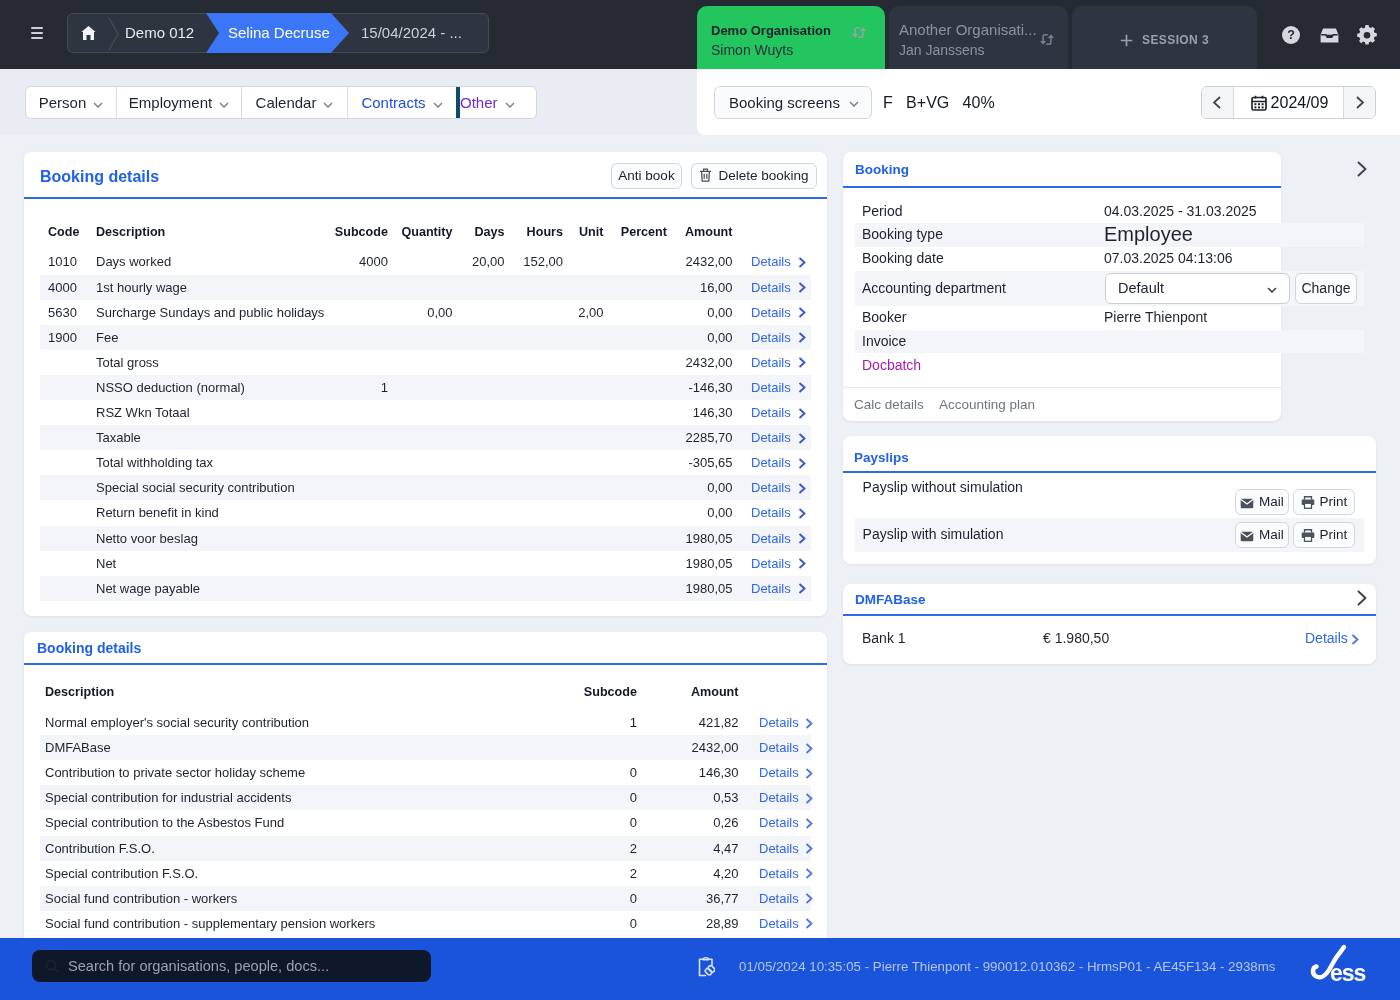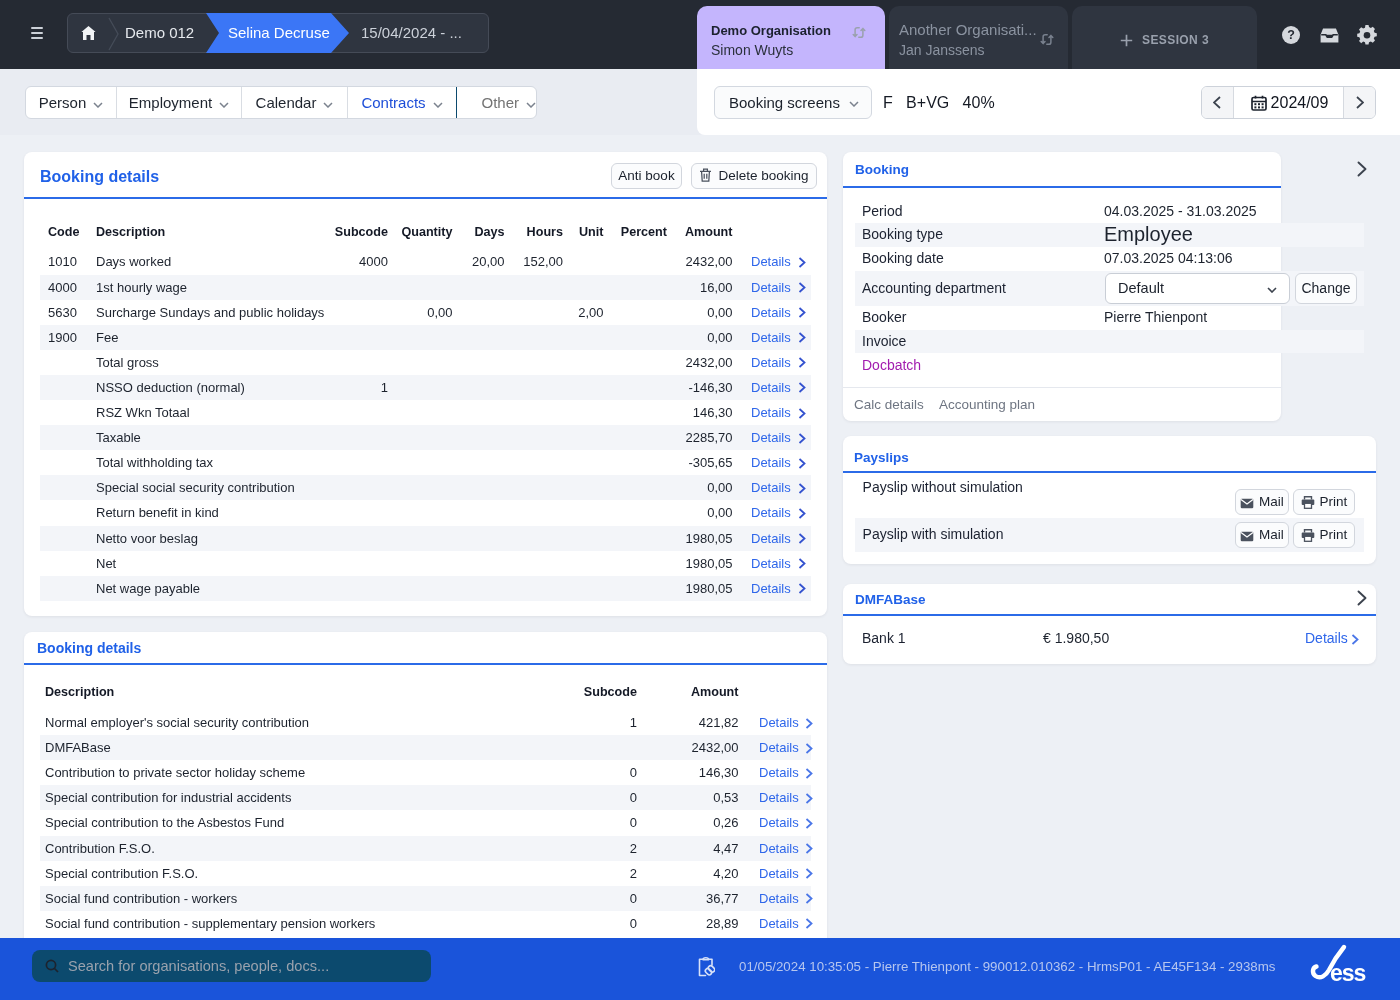--- a/index.html
+++ b/index.html
@@ -51,7 +51,7 @@
 <span class="crumbtx" style="left:160px;color:#fff">Selina Decruse</span>
 <span class="crumbtx" style="left:293px;color:#ccd1d9">15/04/2024 - ...</span>
 </div>
-<div class="abs tab" style="left:697px;top:6px;width:188px;height:63px;background:#c4b5fd">
+<div class="abs tab" style="left:697px;top:6px;width:188px;height:63px;background:#22c55e">
     <div class="tabtx1">Demo Organisation</div>
     <div class="tabtx2">Simon Wuyts</div>
     <svg style="position:absolute;right:19px;top:20px" width="14" height="13" viewBox="0 0 14 13">

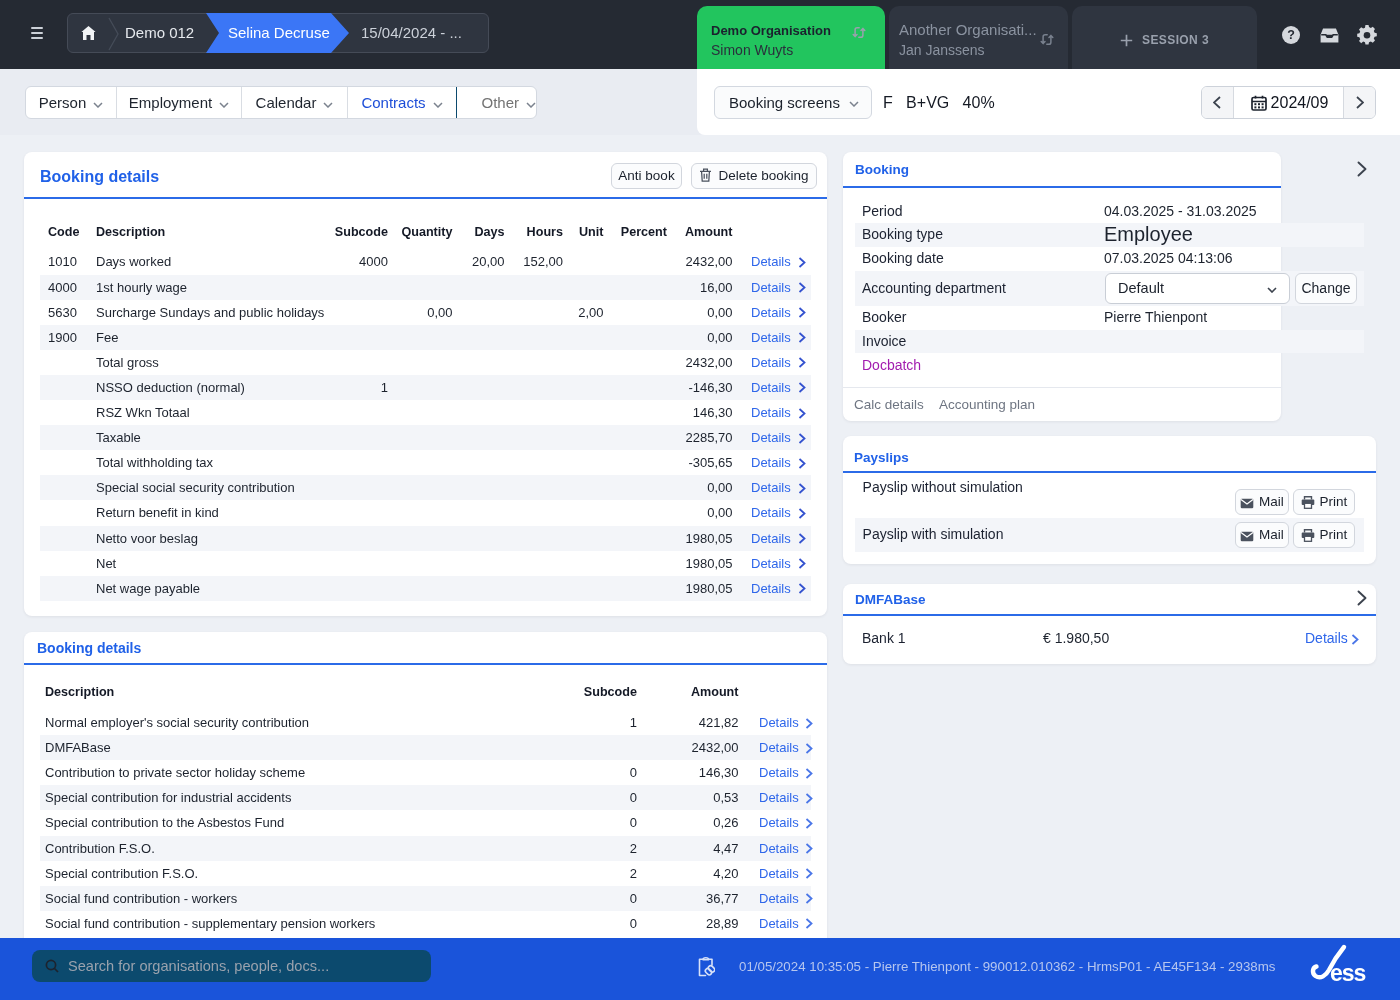--- a/index.html
+++ b/index.html
@@ -97,7 +97,7 @@
 <div style="border-left:1px solid #d9dde3;width:109px;line-height:31px;text-align:center;font-size:15px;color:#1d4ed8;white-space:nowrap">Contracts<svg style="margin-left:7px" width="10" height="6" viewBox="0 0 10 6">
         <path d="M1 1 L5 5 L9 1" stroke="#7b828e" stroke-width="1.5" fill="none"></path>
       </svg></div>
-<div style="border-left:1px solid #0c4a6e;width:80px;line-height:31px;text-align:right;font-size:15px;color:#737373;white-space:nowrap">Other<svg style="margin-left:7px" width="10" height="6" viewBox="0 0 10 6">
+<div style="border-left:4px solid #0c4a6e;width:80px;line-height:31px;text-align:left;font-size:15px;color:#6d28d9;white-space:nowrap">Other<svg style="margin-left:7px" width="10" height="6" viewBox="0 0 10 6">
         <path d="M1 1 L5 5 L9 1" stroke="#7b828e" stroke-width="1.5" fill="none"></path>
       </svg></div>
 </div>

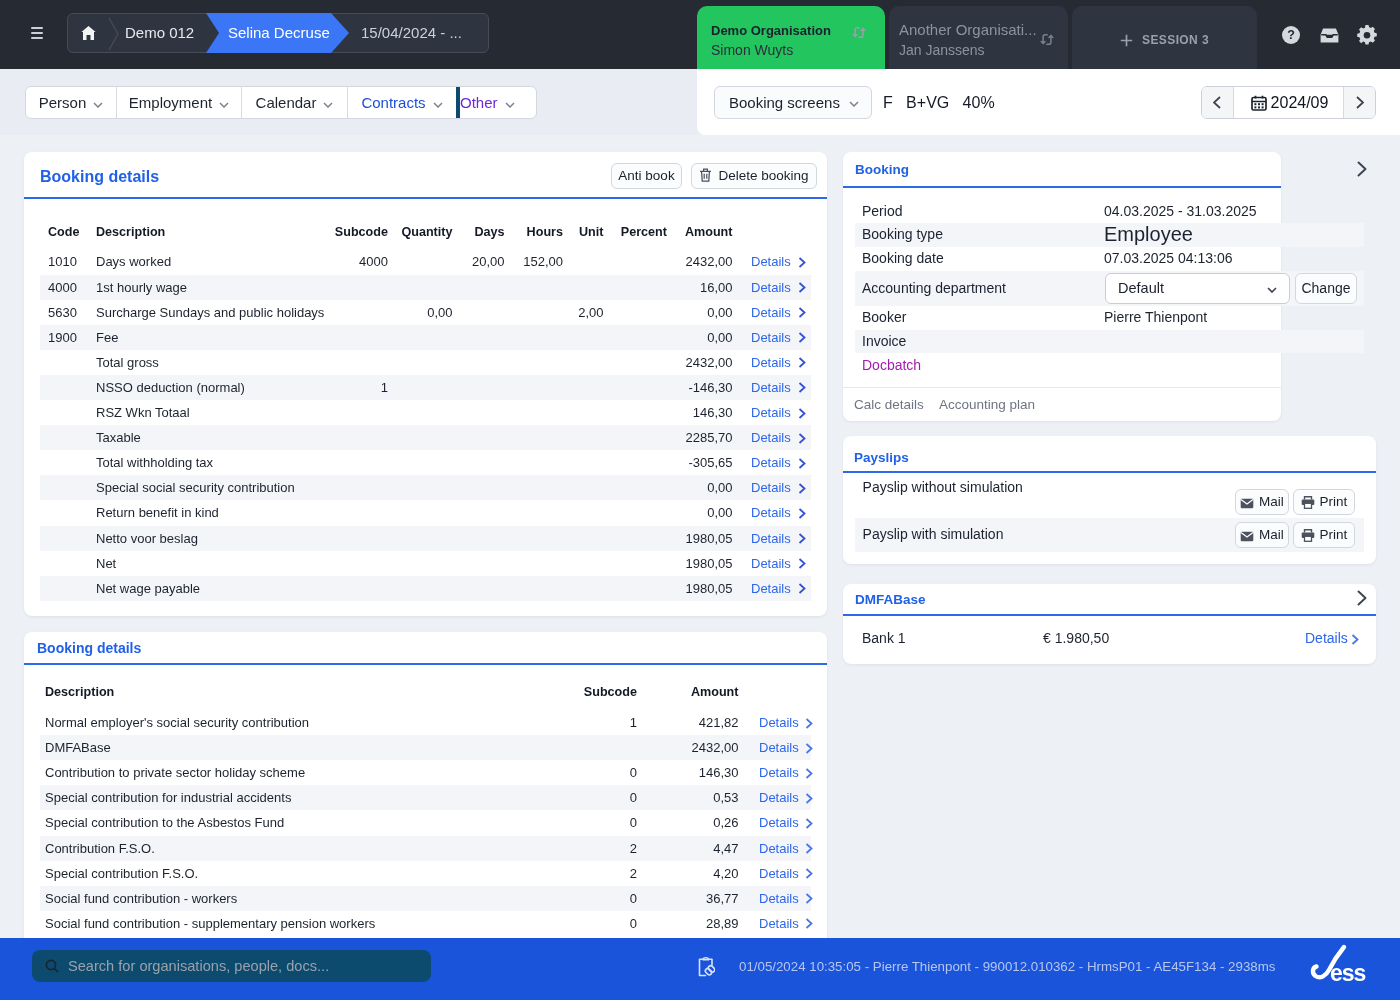--- a/index.html
+++ b/index.html
@@ -506,7 +506,7 @@
     </svg>
 </div>
 <div class="abs bottombar">
-<div style="position:absolute;left:32px;top:12px;width:399px;height:32px;background:#0c4a6e;border-radius:8px">
+<div style="position:absolute;left:32px;top:12px;width:399px;height:32px;background:#0f172a;border-radius:8px">
       <svg style="position:absolute;left:13px;top:9px" width="14" height="14" viewBox="0 0 14 14">
         <circle cx="6" cy="6" r="4.6" stroke="#1d232e" stroke-width="1.7" fill="none"></circle>
         <path d="M9.5 9.5 L13 13" stroke="#1d232e" stroke-width="1.7"></path>

